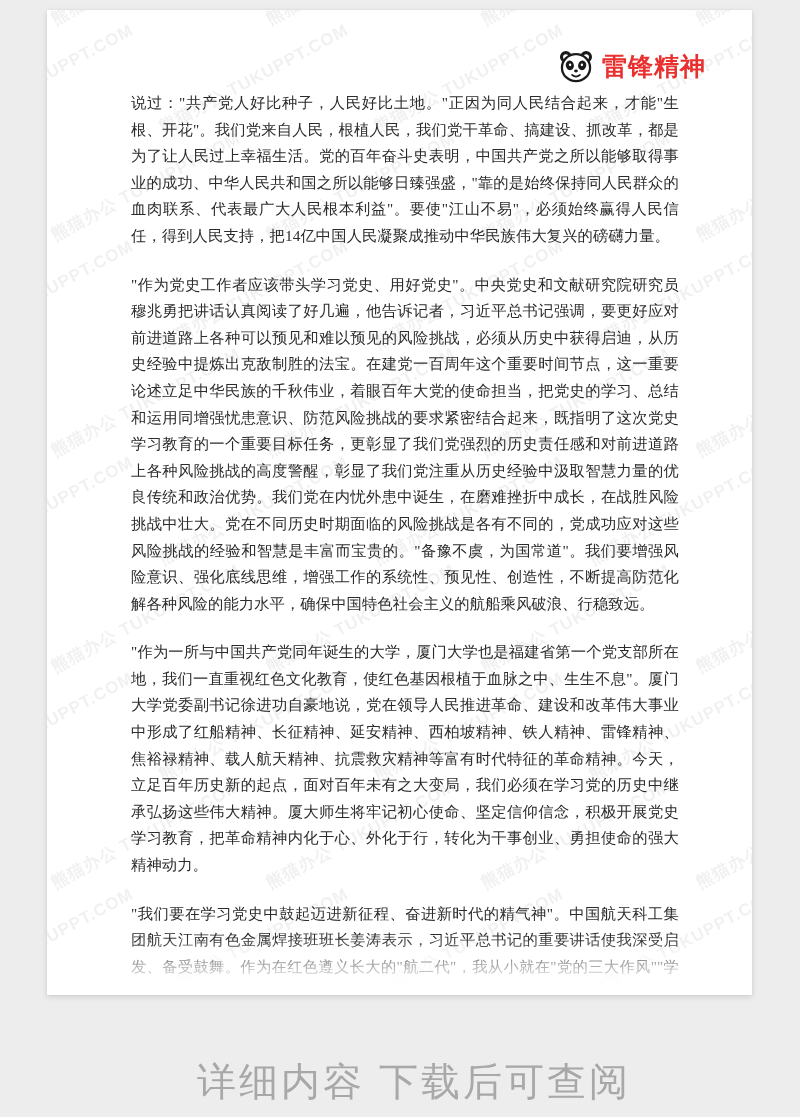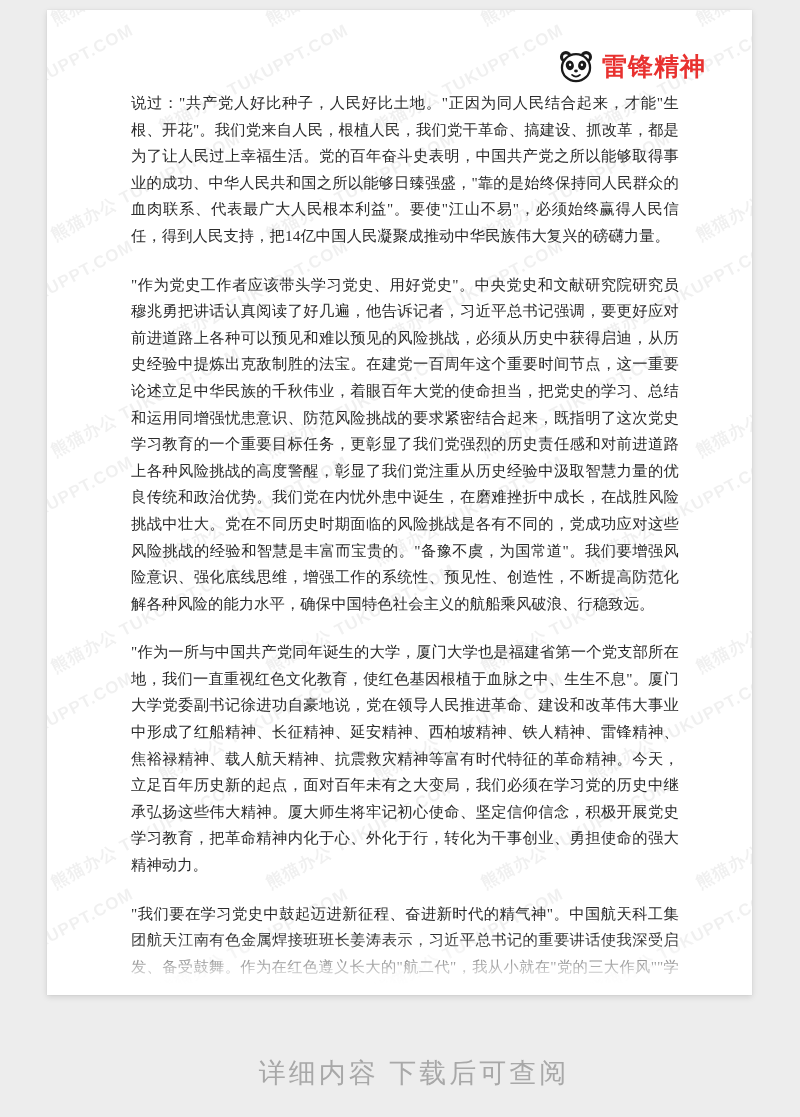--- a/index.html
+++ b/index.html
@@ -119,7 +119,7 @@
     text-align: center;
     color: #a8a8a8;
     font-family: "Liberation Sans", "DejaVu Sans", sans-serif;
-    font-size: 27px;
+    font-size: 39px;
     letter-spacing: 3px;
     z-index: 2;
     margin-left: 28px;

